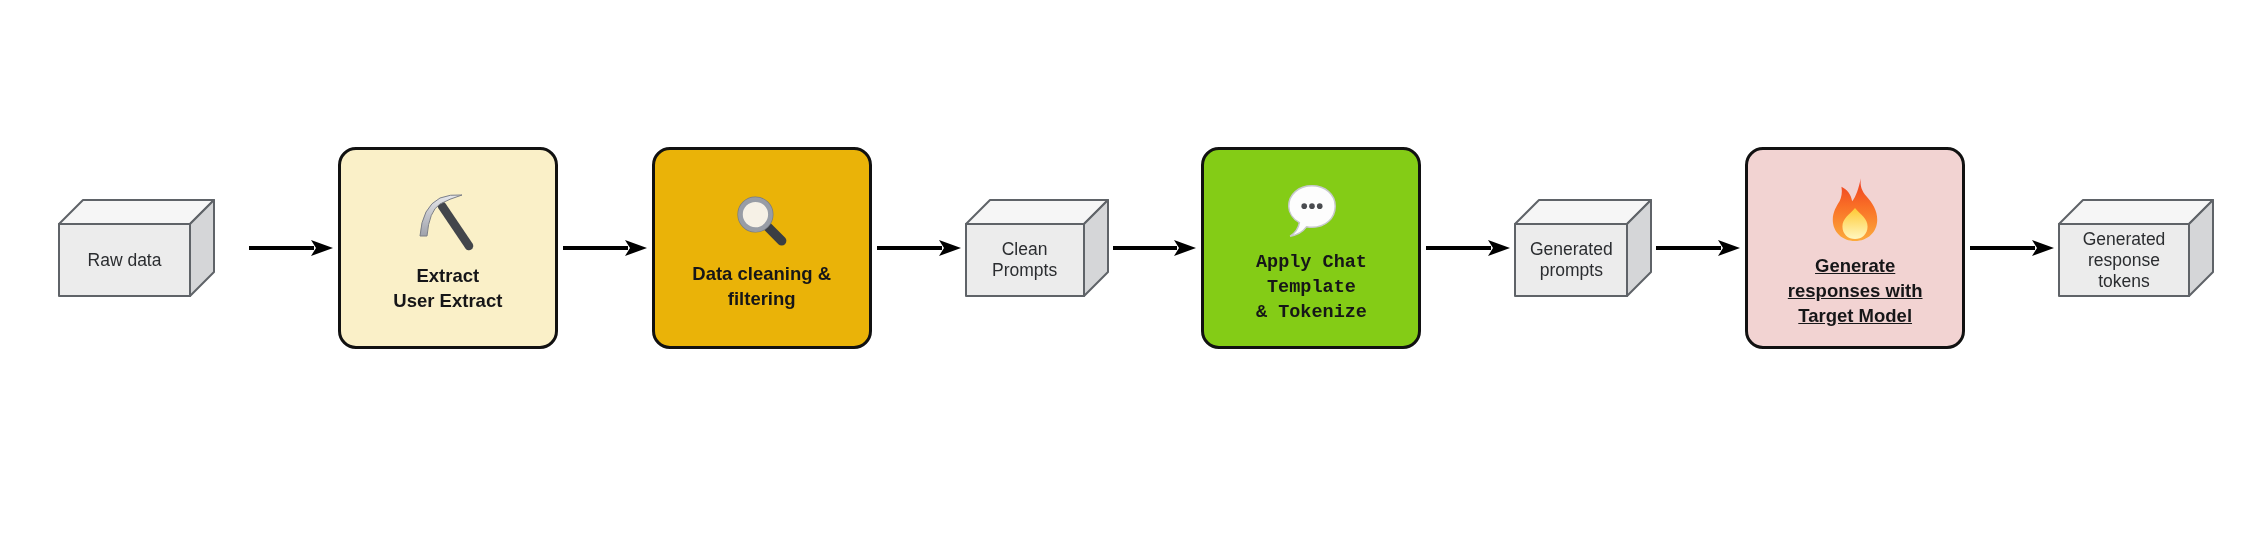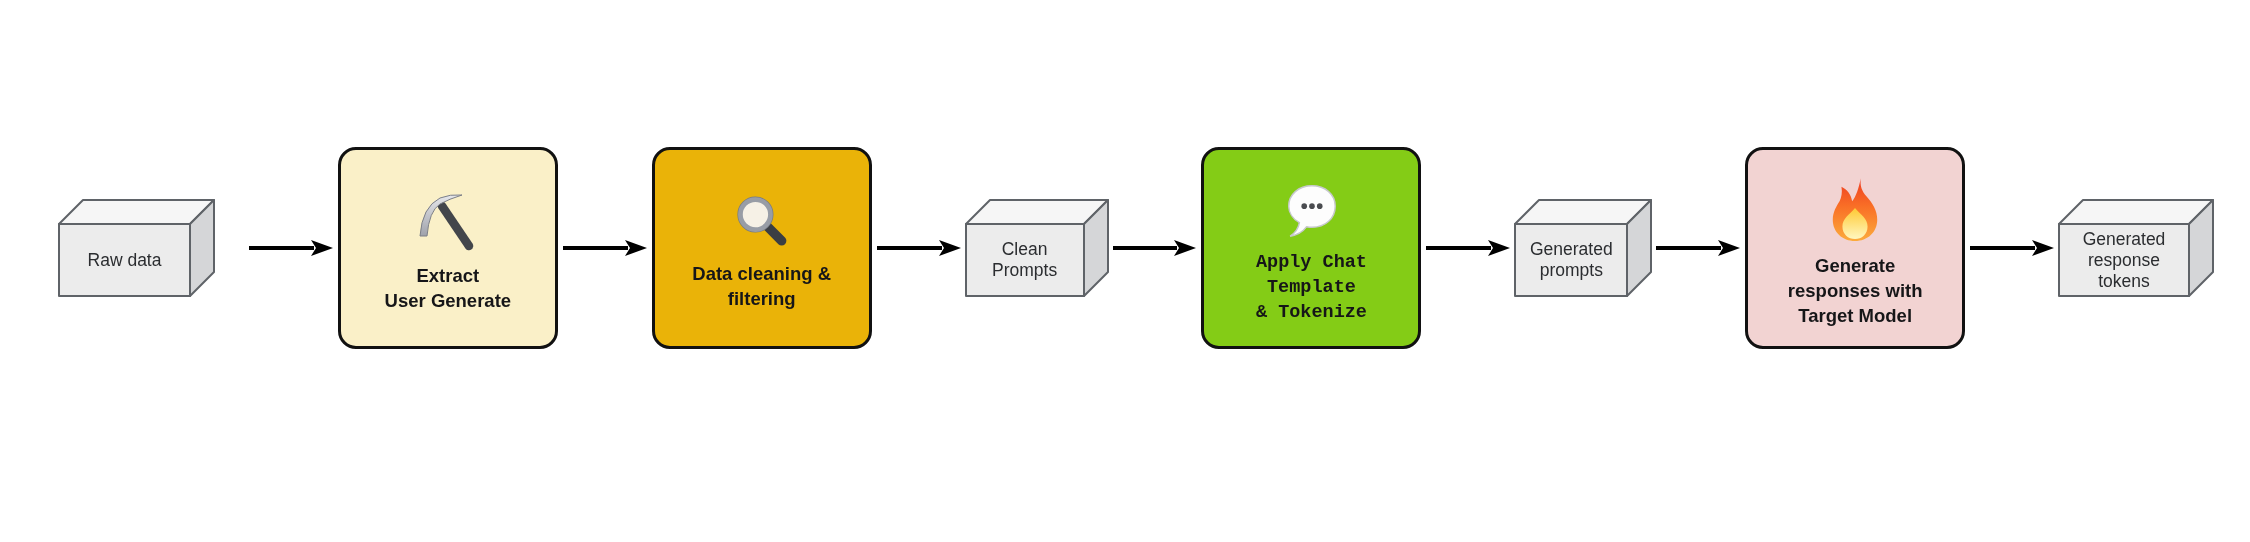--- a/index.html
+++ b/index.html
@@ -196,7 +196,7 @@
         </svg></span>
   </div>
 
-  <div class="process" style="background-color: rgb(242, 211, 210);">
+  <div class="process" style="background-color: rgb(242, 211, 210); text-decoration: underline;">
     <span class="icon">
       <svg width="58" height="68" viewBox="0 0 60 70">
         <path d="M36,1 C35,9 37,14 42,20 C48,27 53,34 53,44 C53,57 43,66 30,66 C17,66 7,57 7,44 C7,36 11,30 14,25 C16,21 17,16 16,10 C22,13 26,18 27,25 C31,20 34,11 36,1 Z" fill="url(#flameOuter)"></path>

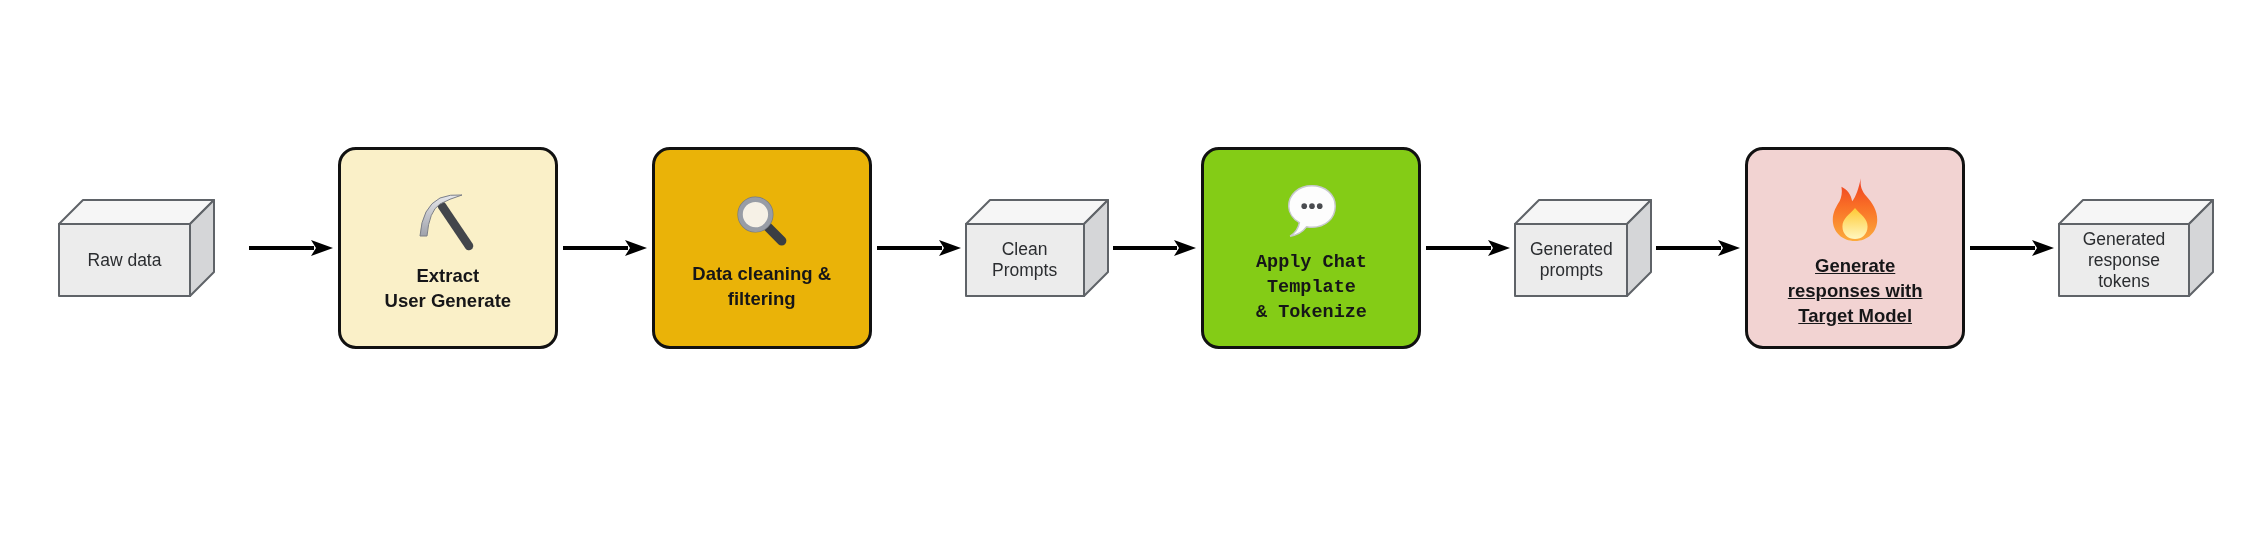--- a/index.html
+++ b/index.html
@@ -103,7 +103,7 @@
     </span>
     <div class="plabel">
       <div>Extract</div>
-      <div>User Generate</div>
+      <div>User Extract</div>
     </div>
   </div>
 

